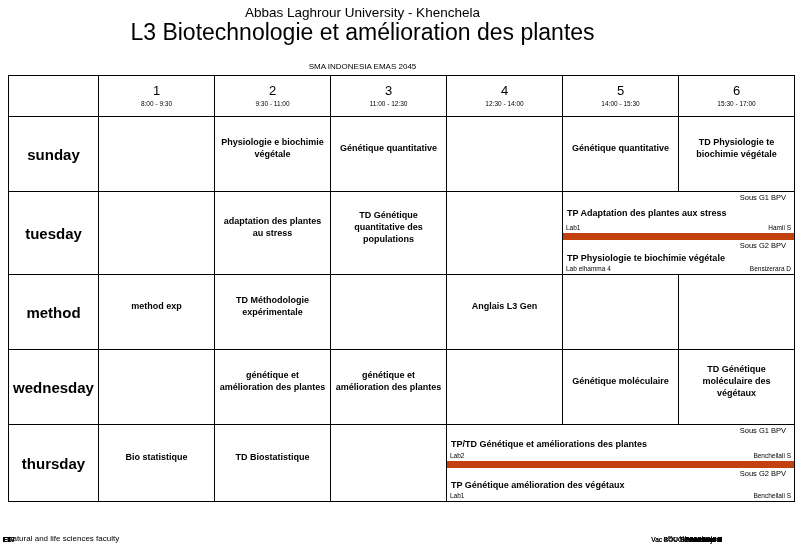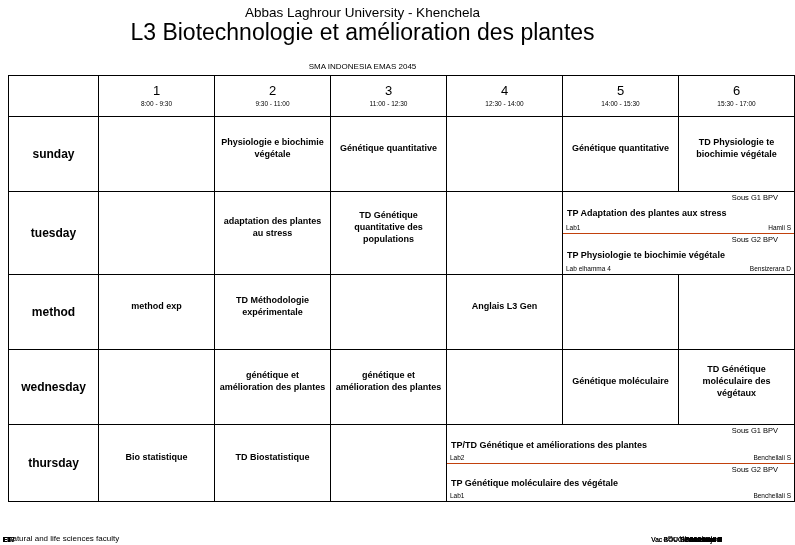--- a/index.html
+++ b/index.html
@@ -69,7 +69,7 @@
   }
   .day-cell {
     text-align: center;
-    font-size: 12px;
+    font-size: 15px;
     font-weight: bold;
   }
   .row-sunday td, .row-tuesday td, .row-wednesday td { height: 74px; }

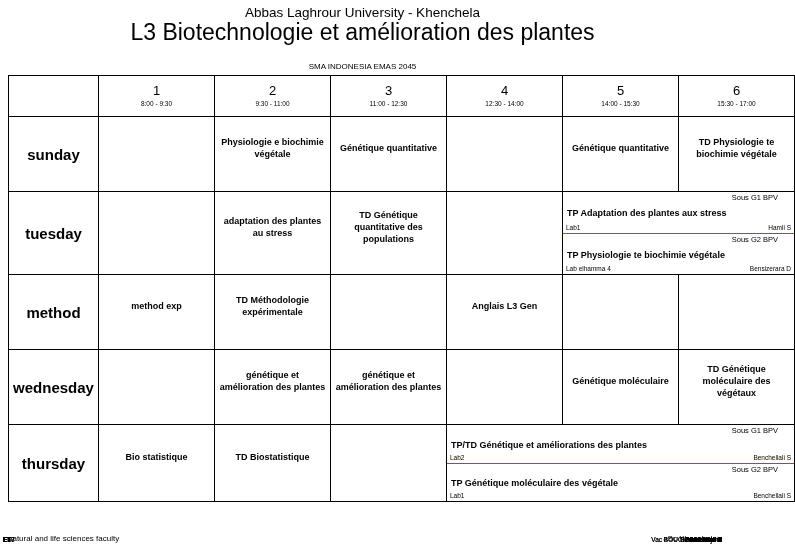--- a/index.html
+++ b/index.html
@@ -122,7 +122,7 @@
   .grouptag {
     font-size: 7.5px;
     text-align: right;
-    padding: 1px 16px 0 0;
+    padding: 1px 8px 0 0;
     line-height: 10px;
   }
   .sub-body {

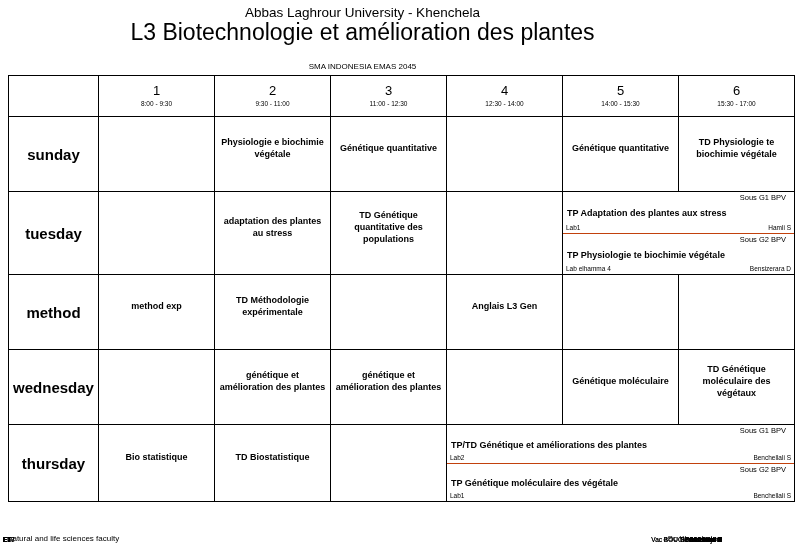--- a/index.html
+++ b/index.html
@@ -117,7 +117,7 @@
     box-sizing: border-box;
   }
   .split > .sub + .sub {
-    border-top: 1px solid #c2410c;
+    border-top: 7px solid #c2410c;
   }
   .grouptag {
     font-size: 7.5px;

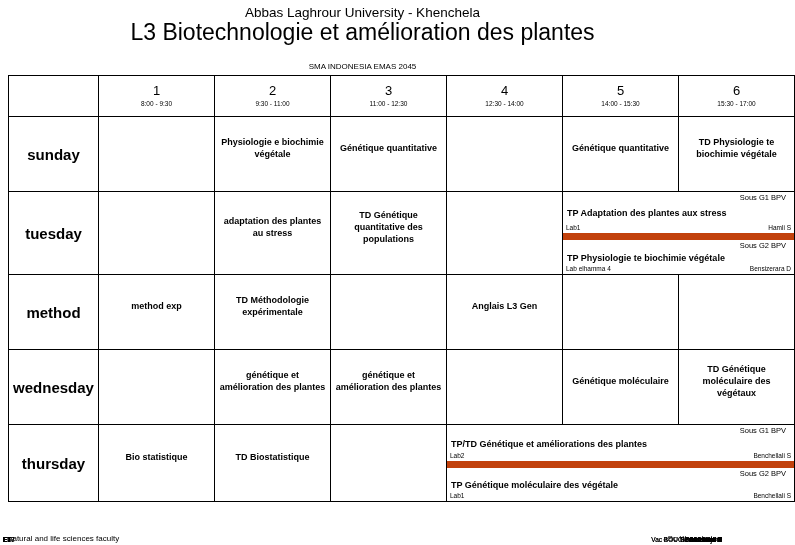--- a/index.html
+++ b/index.html
@@ -415,7 +415,7 @@
             <div class="sub">
               <div class="grouptag">Sous G2 BPV</div>
               <div class="sub-body">
-                <div class="name">TP Génétique moléculaire des végétale</div>
+                <div class="name">TP Génétique amélioration des végétaux</div>
               </div>
               <div class="foot">
                 <span class="room">Lab1</span>

